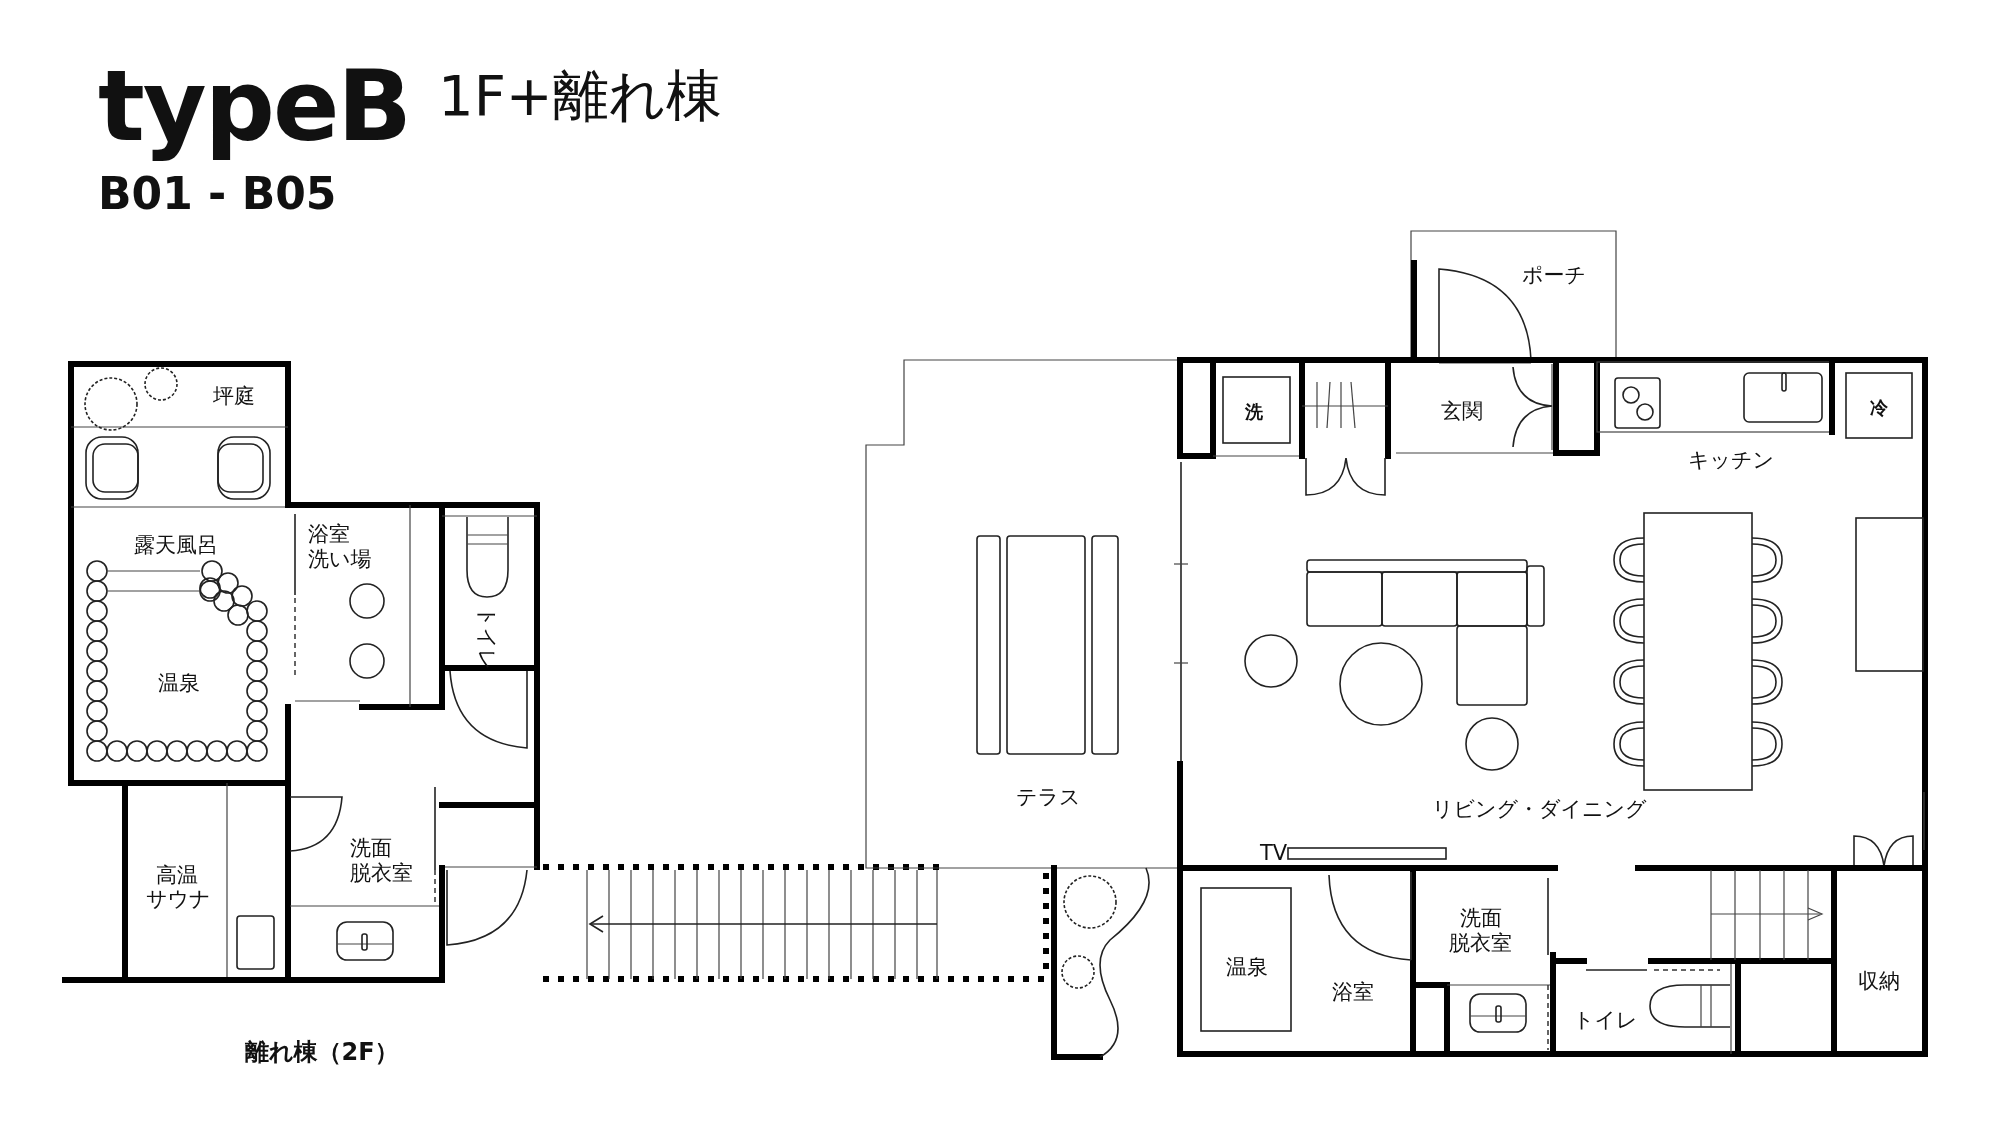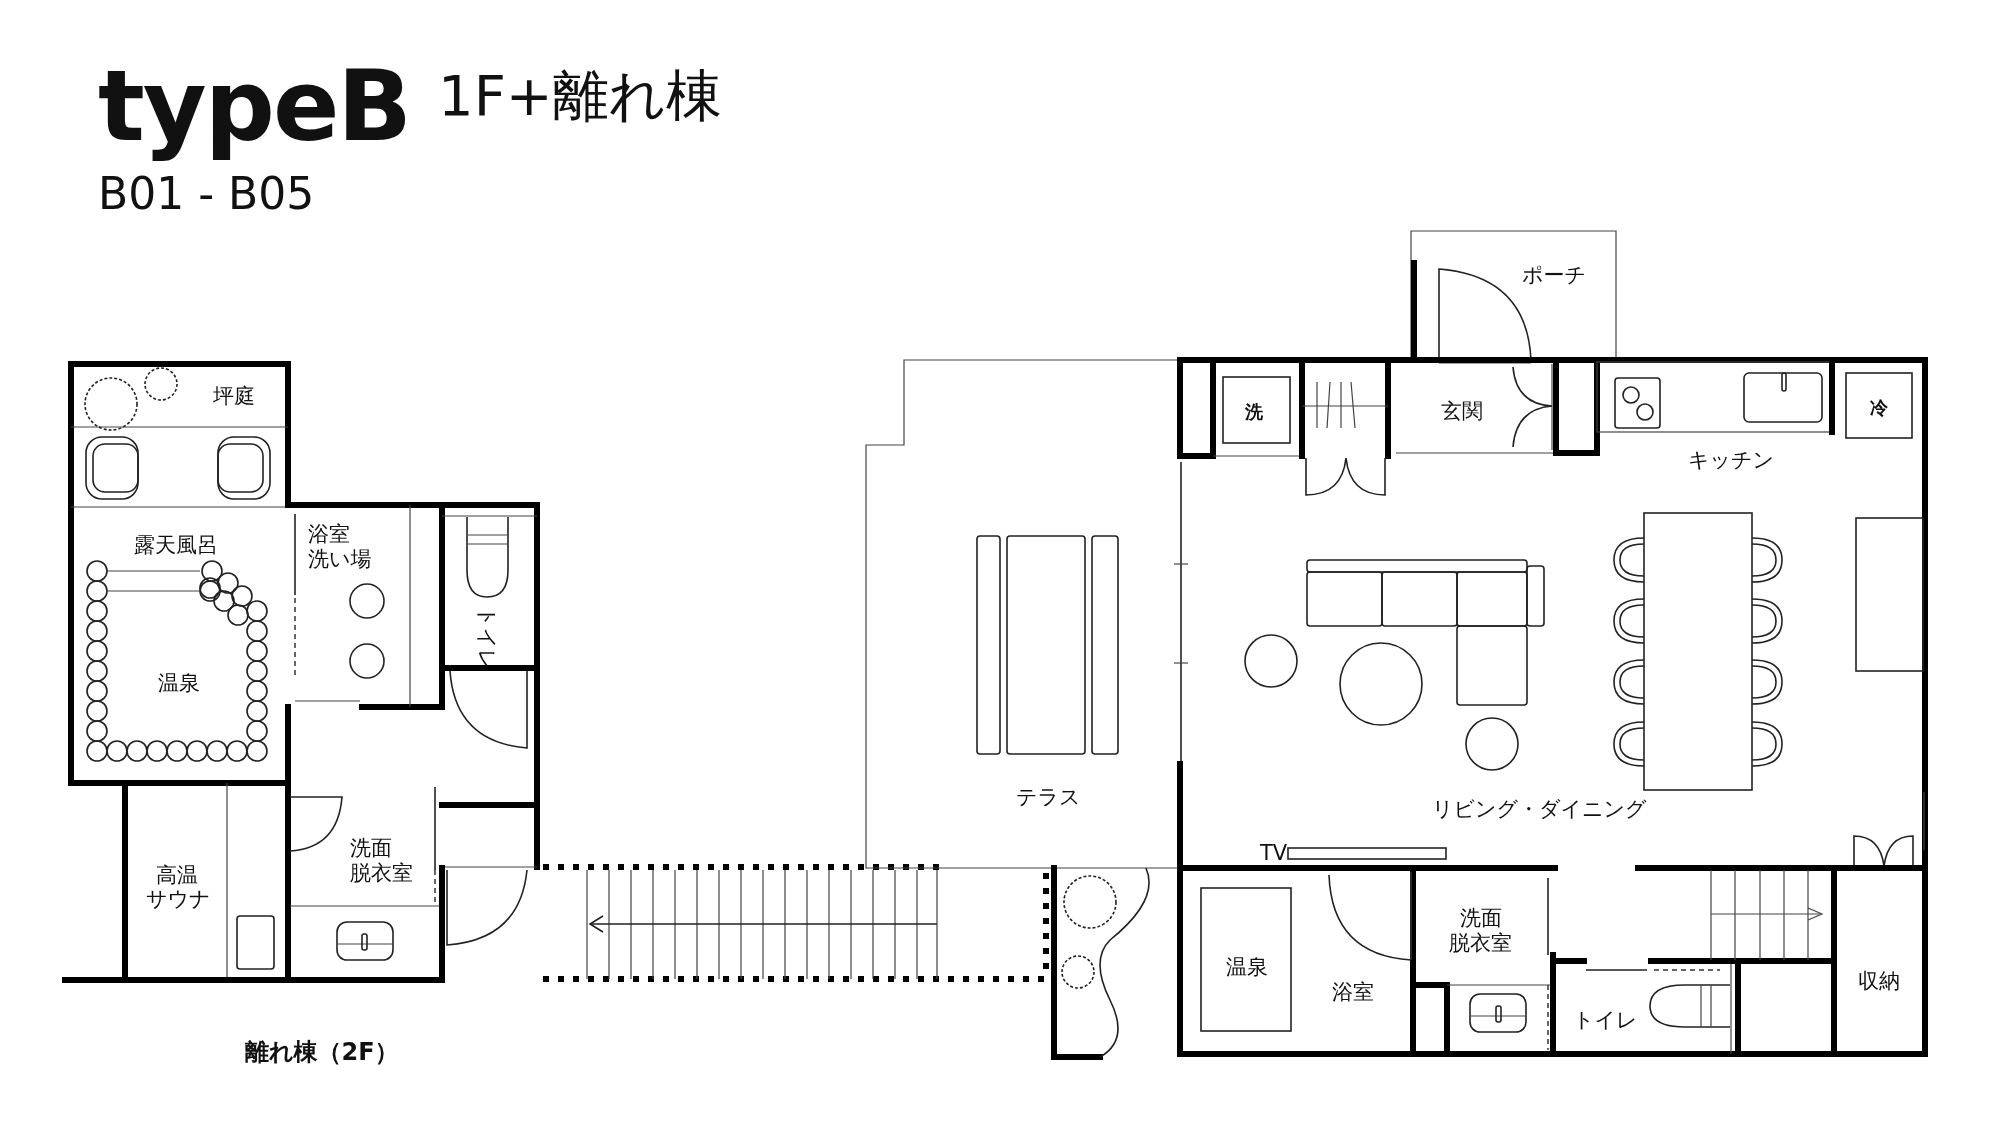--- a/index.html
+++ b/index.html
@@ -8,7 +8,7 @@
   .title { position: absolute; left: 98px; top: 57px; font-size: 98px; font-weight: 700;
            letter-spacing: -2px; line-height: 1; }
   .subtitle { position: absolute; left: 438px; top: 68px; font-size: 56px; font-weight: 400; line-height: 1; }
-  .units { position: absolute; left: 98px; top: 172px; font-size: 44px; font-weight: 400; line-height: 1; }
+  .units { position: absolute; left: 98px; top: 172px; font-size: 44px; font-weight: 700; line-height: 1; }
   svg { position: absolute; left: 0; top: 0; }
   .lbl { font-family: "DejaVu Sans", sans-serif; font-size: 21px; fill: #111; }
   .lbl-sm { font-family: "DejaVu Sans", sans-serif; font-size: 18px; fill: #111; font-weight: 700; }

